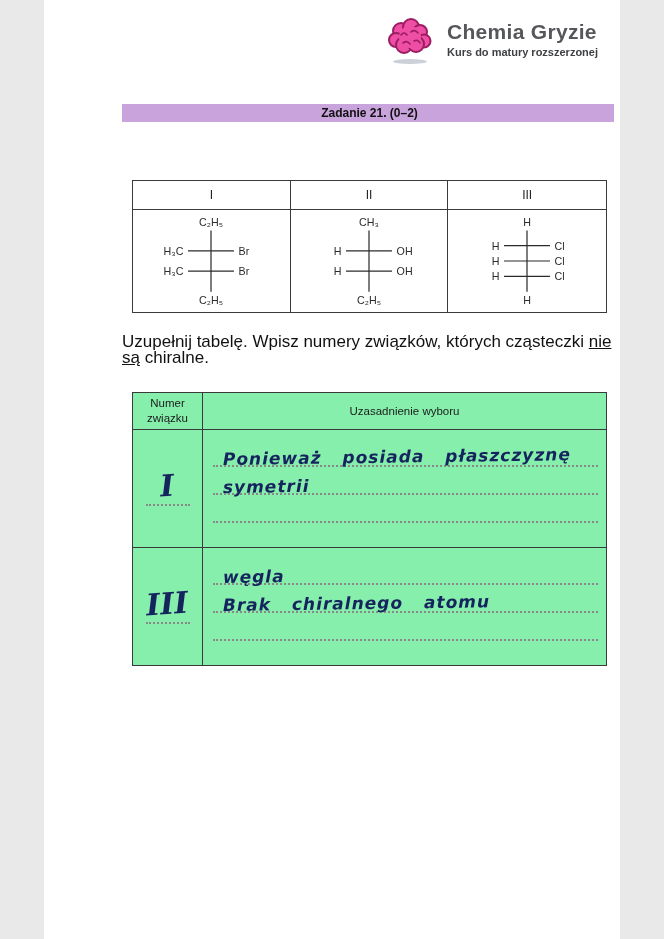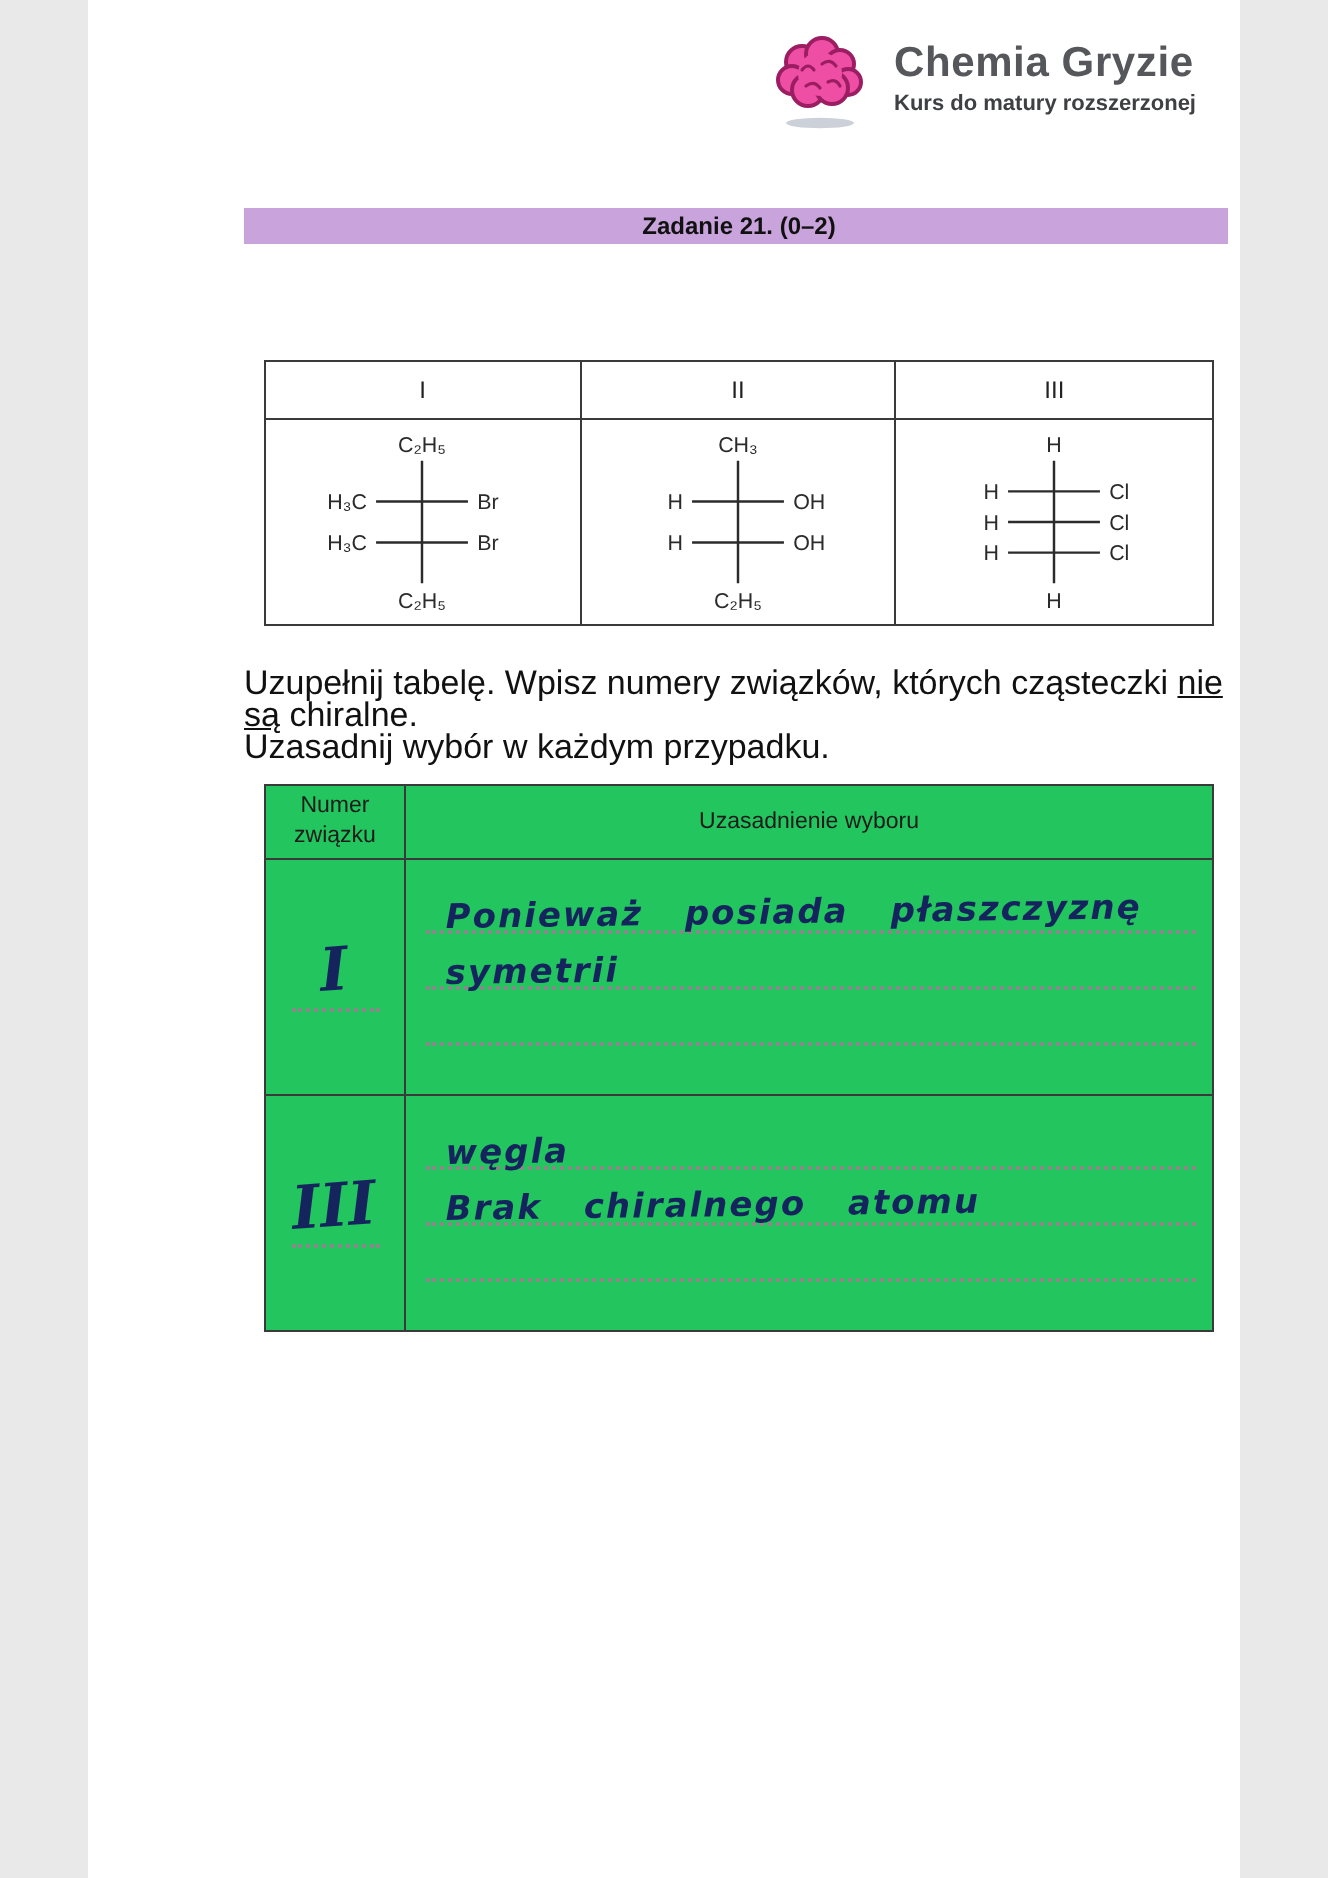--- a/index.html
+++ b/index.html
@@ -187,7 +187,6 @@
 
   <div class="instruction">
     <span>Uzupełnij tabelę. Wpisz numery związków, których cząsteczki </span><span class="ul">nie są</span><span> chiralne.</span><br>
-    <span>Uzasadnij wybór w każdym przypadku.</span>
   </div>
 
   <div class="score-badge">

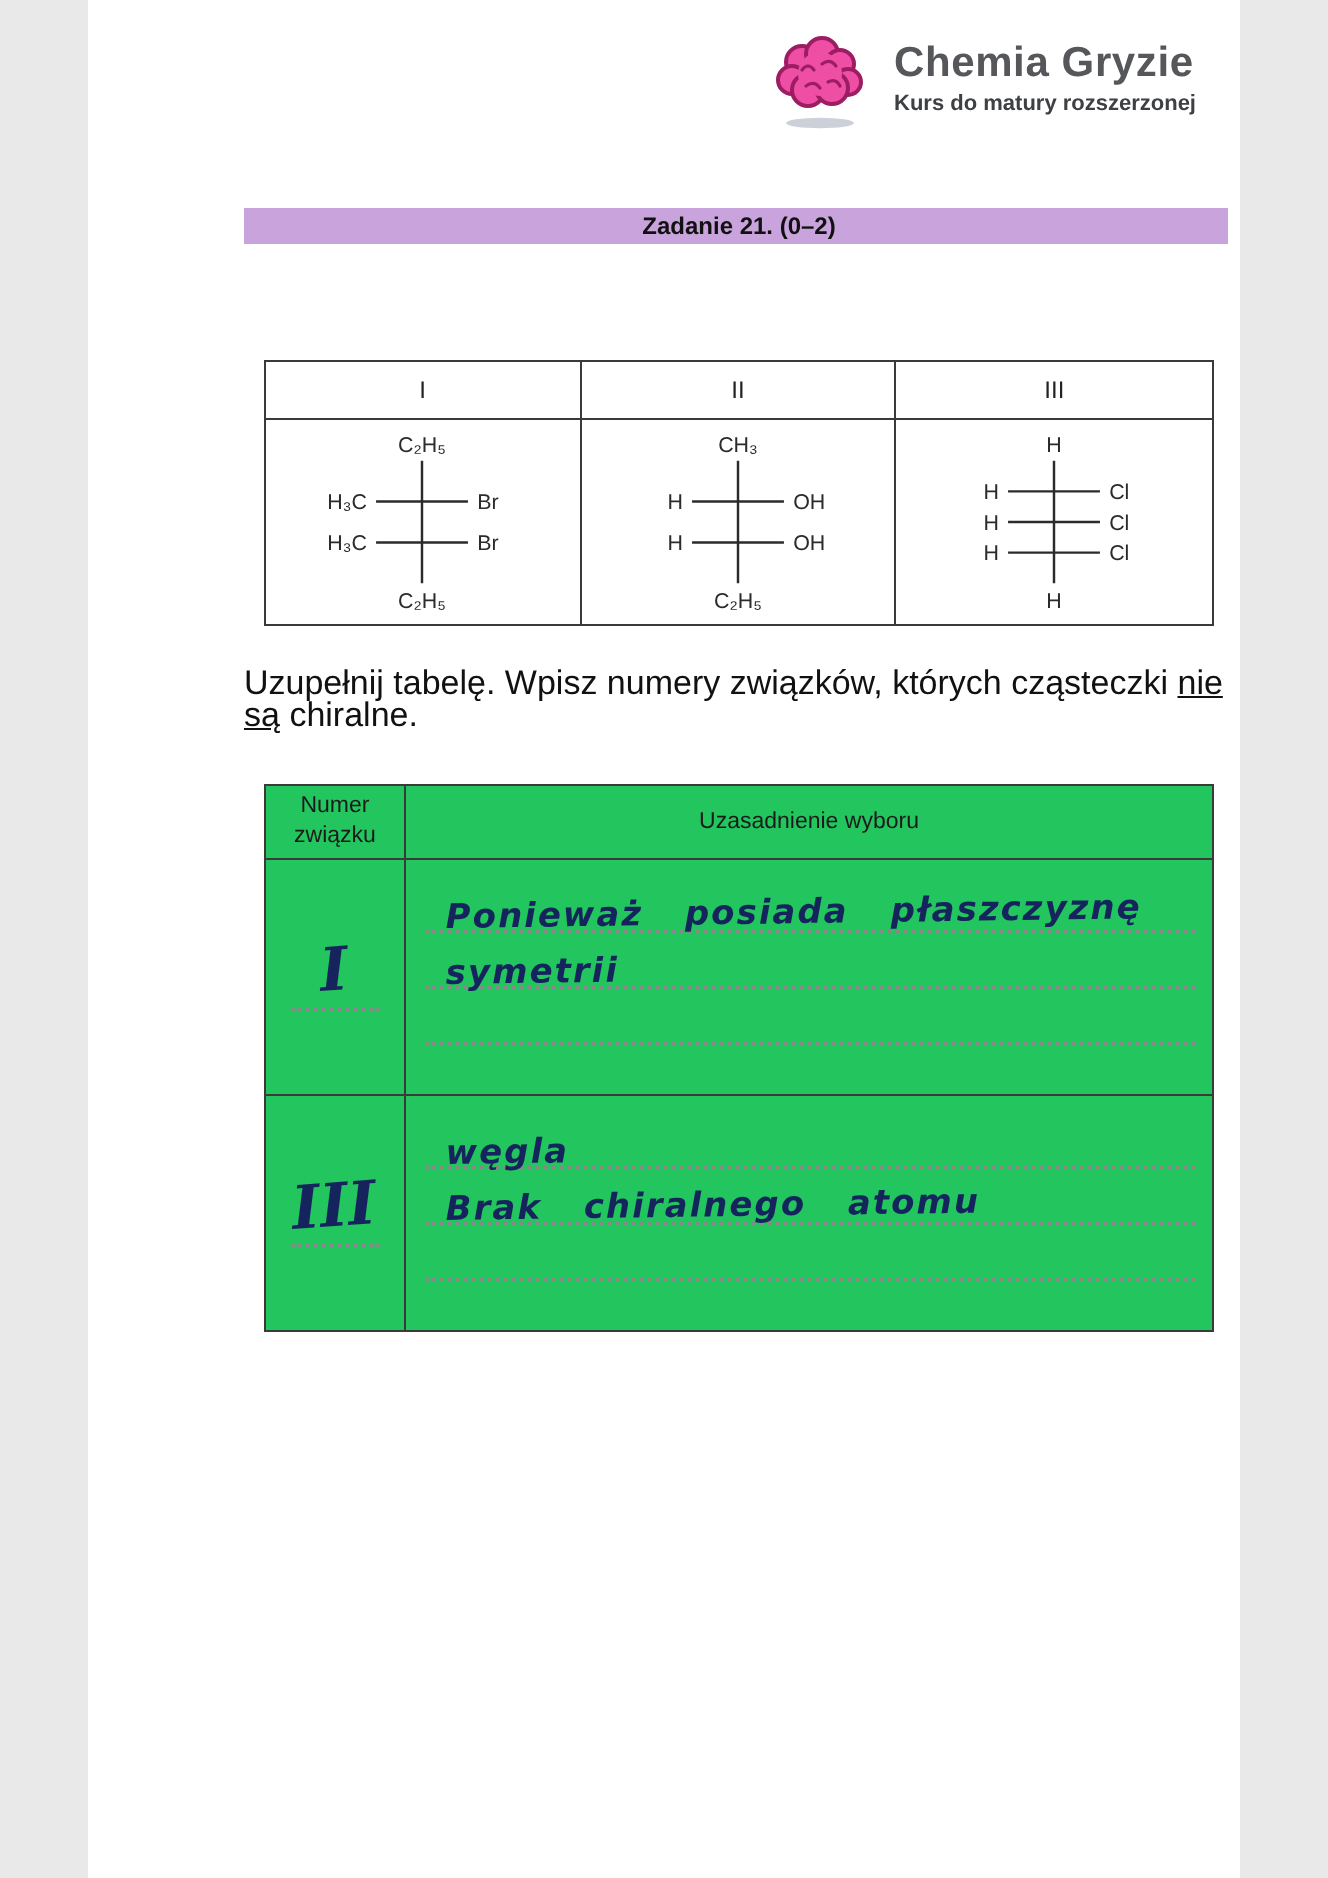--- a/index.html
+++ b/index.html
@@ -71,7 +71,7 @@
   
   .answer-table{
     position:absolute;left:88px;top:392px;width:475px;
-    border:1px solid var(--border);box-sizing:border-box;background:#22c55e;
+    border:1px solid var(--border);box-sizing:border-box;background:#86efac;
   }
   .ans-header{display:grid;grid-template-columns:70px 1fr;border-bottom:1px solid var(--border);min-height:36px;}
   .ans-h1{

